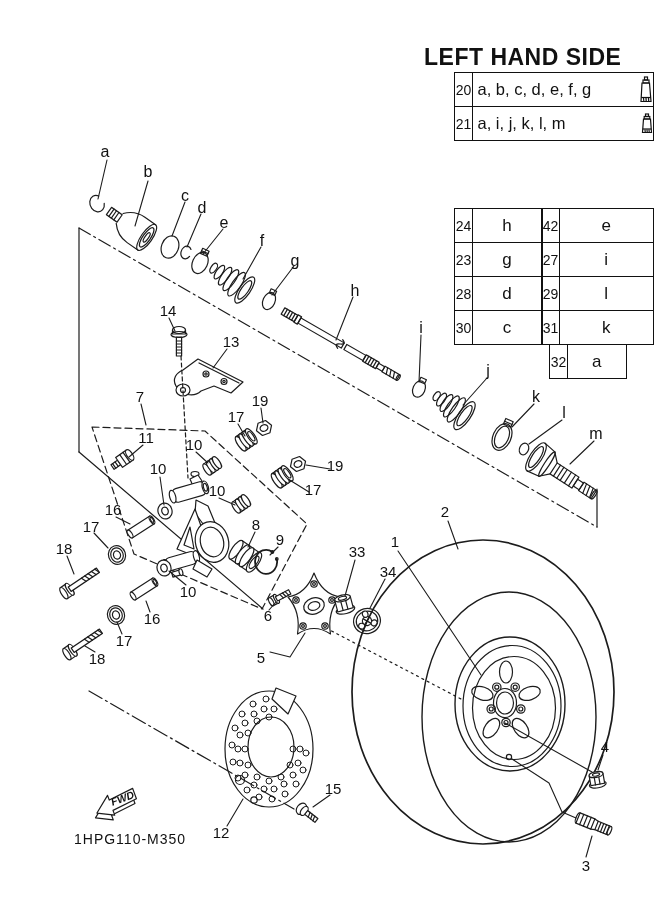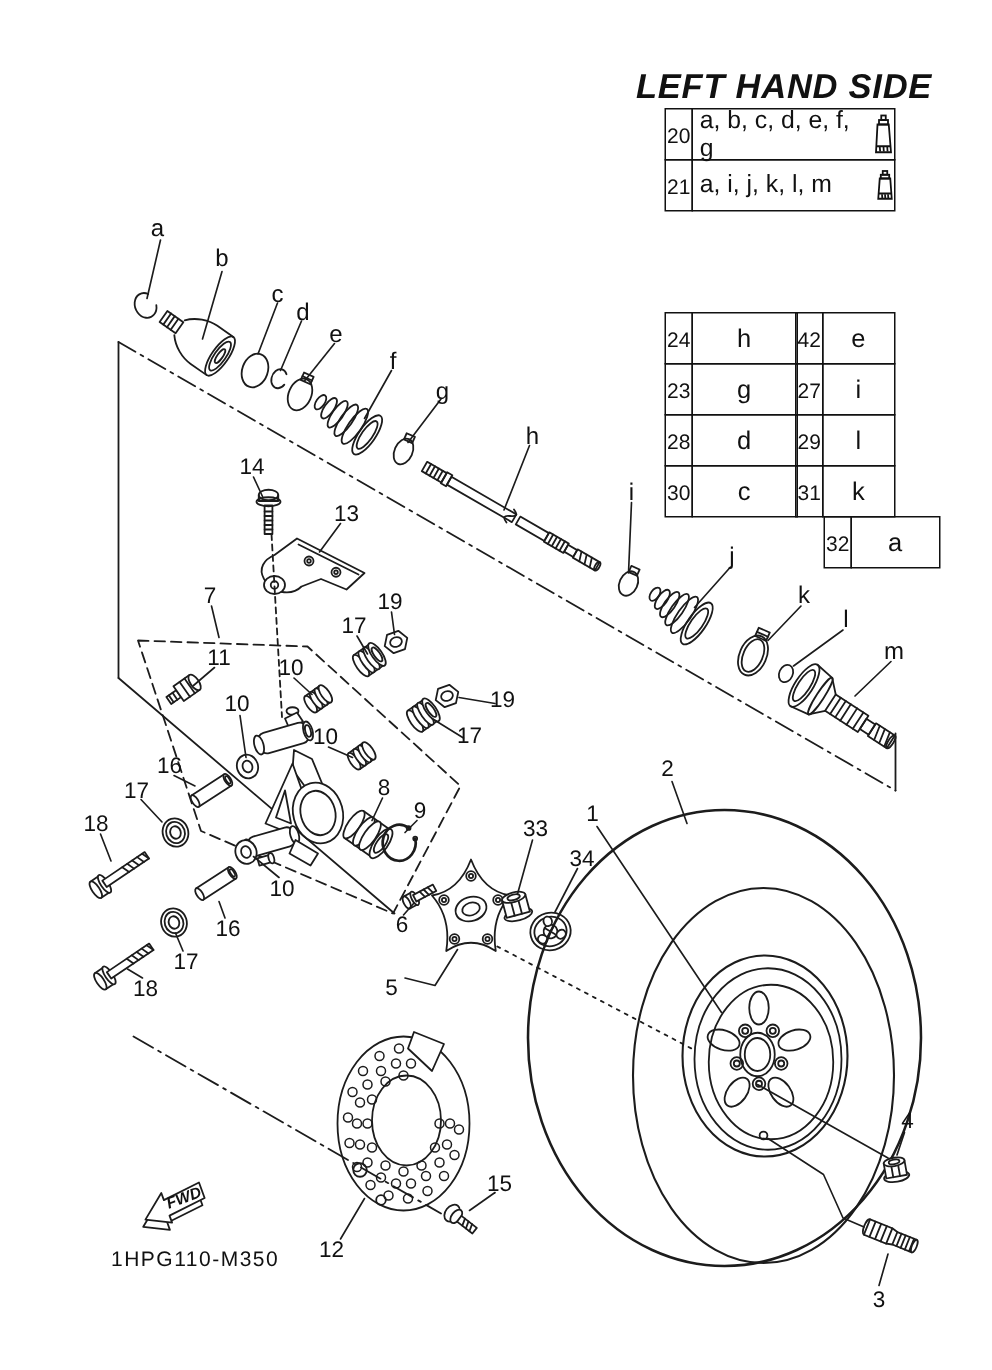--- a/index.html
+++ b/index.html
@@ -6,7 +6,7 @@
   .stage{position:relative;width:661px;height:913px;background:#fff;overflow:hidden;
          font-family:"Liberation Sans",sans-serif;color:#111;}
   .diagram-svg{position:absolute;left:0;top:0;}
-  .page-title{position:absolute;left:424px;top:44px;width:210px;font-size:23px;font-style:italic;
+  .page-title{position:absolute;left:424px;top:44px;width:210px;font-size:23px;
               font-weight:700;letter-spacing:.5px;white-space:nowrap;}
   .apply-table{position:absolute;left:443px;top:72px;width:179px;height:307px;font-size:16px;}
   .trow{position:absolute;left:0;width:154px;height:35px;box-sizing:border-box;display:flex;}

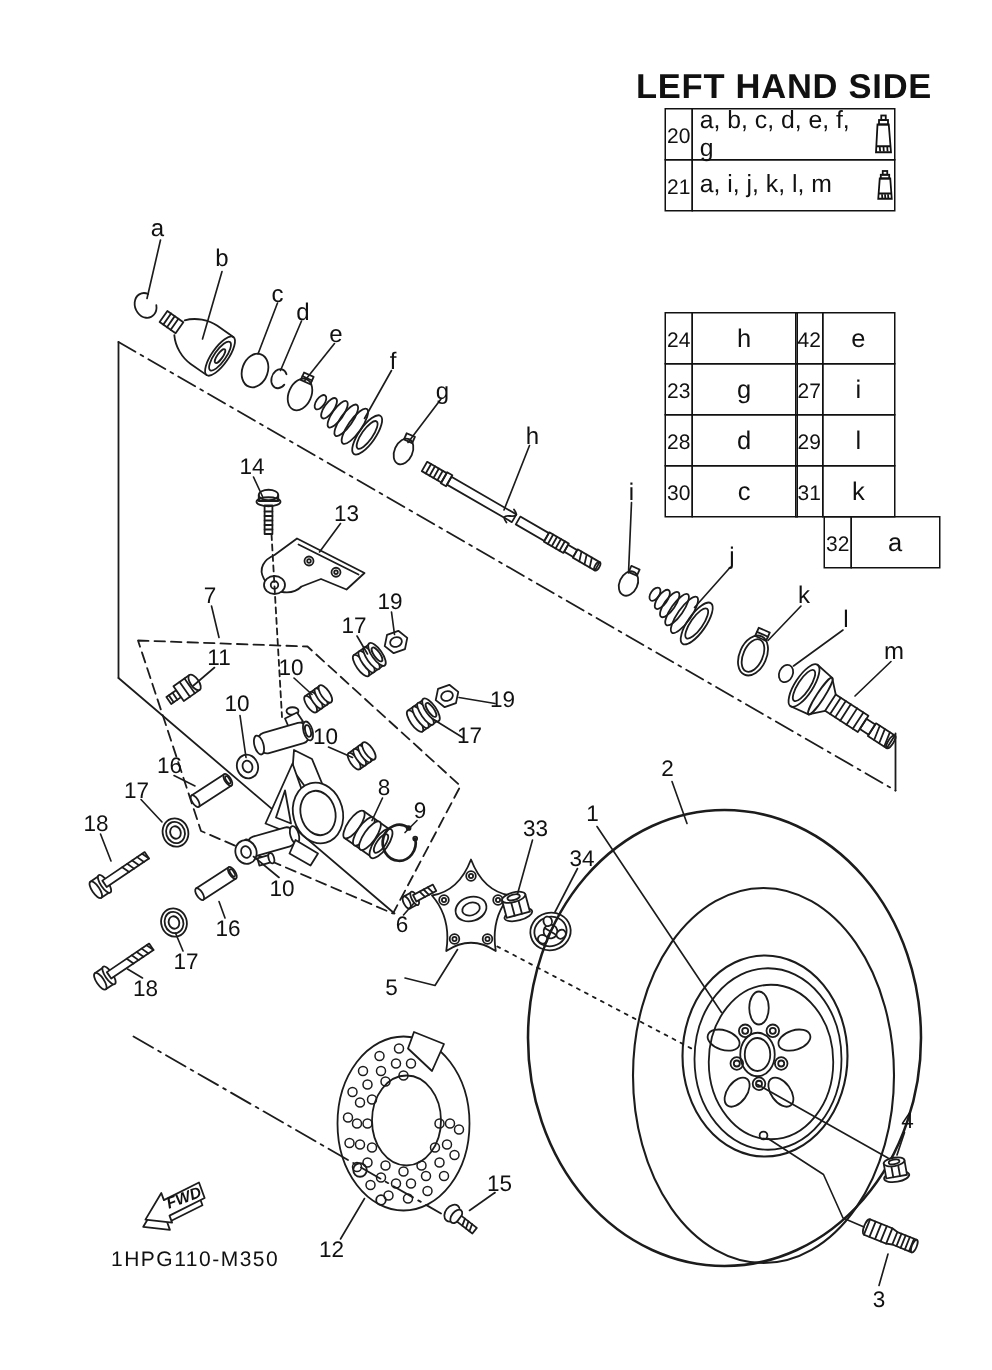--- a/index.html
+++ b/index.html
@@ -9,7 +9,7 @@
   .page-title{position:absolute;left:424px;top:44px;width:210px;font-size:23px;
               font-weight:700;letter-spacing:.5px;white-space:nowrap;}
   .apply-table{position:absolute;left:443px;top:72px;width:179px;height:307px;font-size:16px;}
-  .trow{position:absolute;left:0;width:154px;height:35px;box-sizing:border-box;display:flex;}
+  .trow{position:absolute;left:11px;width:200px;height:35px;box-sizing:border-box;display:flex;}
   .tcell{box-sizing:border-box;border:1.5px solid #111;display:flex;align-items:center;}
   .tnum{width:19px;justify-content:center;font-size:14px;margin-right:-1.5px;}
   .tletters{flex:1;padding-left:5px;gap:5px;font-size:16.5px;justify-content:space-between;}

